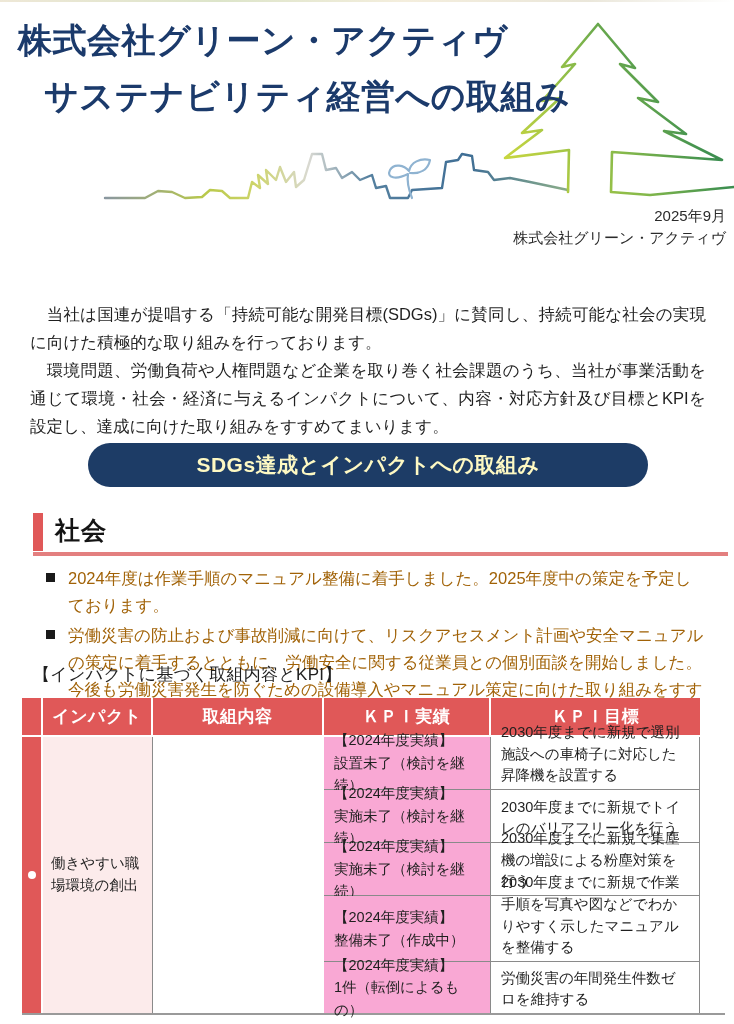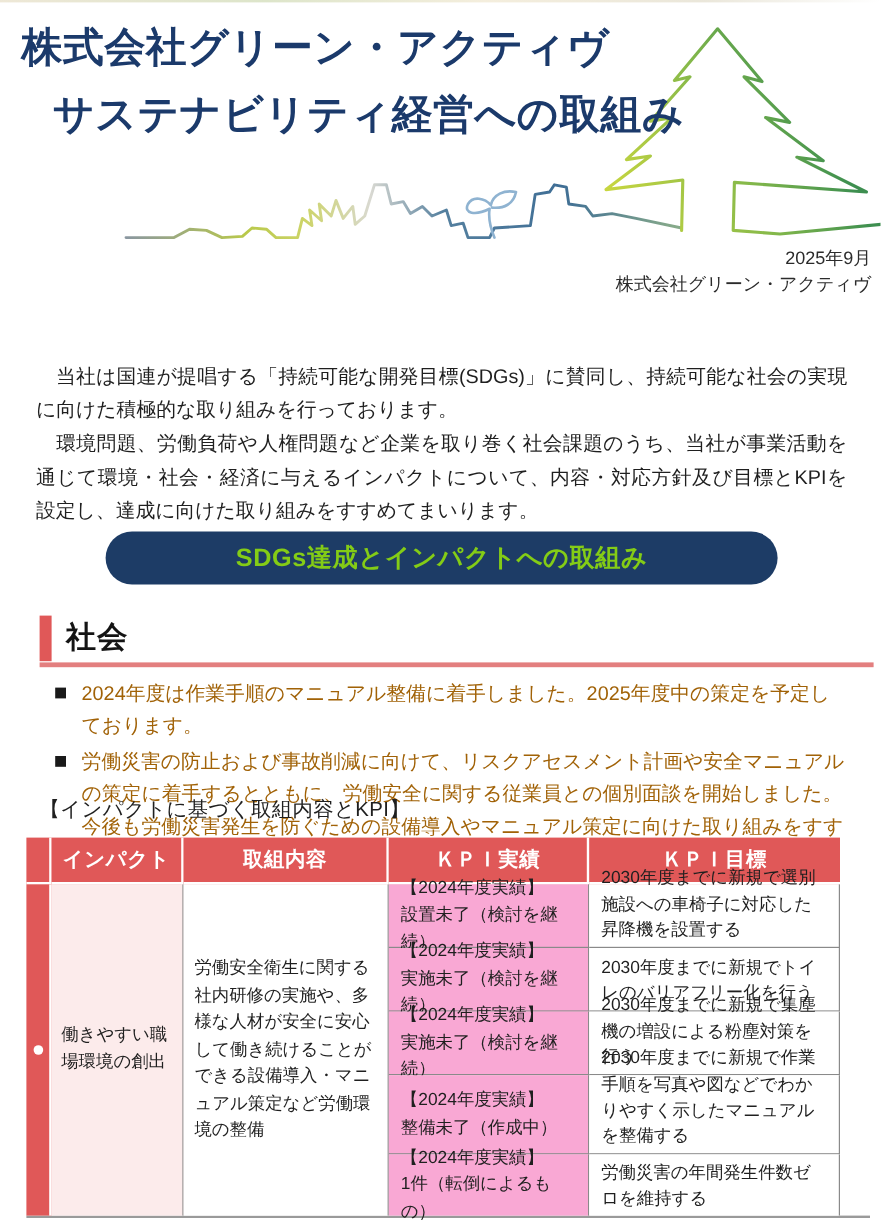--- a/index.html
+++ b/index.html
@@ -20,7 +20,7 @@
   .intro p{margin:0;}
   
   .banner{position:absolute;left:88px;top:443px;width:560px;height:44px;background:#1d3c66;border-radius:23px;
-    display:flex;align-items:center;justify-content:center;color:#84cc16;font-size:21px;font-weight:700;letter-spacing:.5px;}
+    display:flex;align-items:center;justify-content:center;color:#fef9c3;font-size:21px;font-weight:700;letter-spacing:.5px;}
   
   .section-head{position:absolute;left:33px;top:513px;right:6px;height:44px;}
   .section-bar{position:absolute;left:0;top:0;width:10px;height:38px;background:#e05858;}

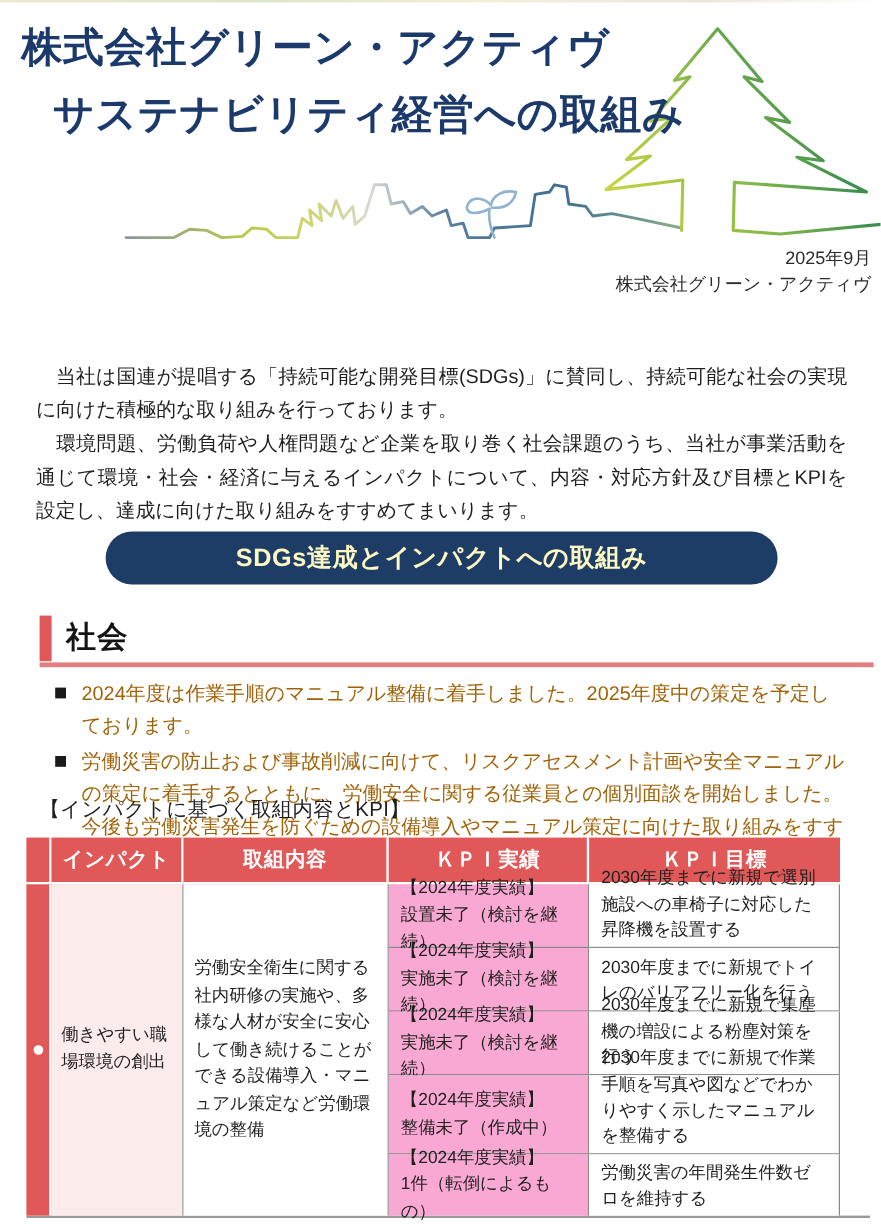--- a/index.html
+++ b/index.html
@@ -141,9 +141,6 @@
     <div class="cell-impact">
       <span>働きやすい職場環境の創出</span>
     </div>
-    <div class="cell-initiative">
-      <span>労働安全衛生に関する社内研修の実施や、多様な人材が安全に安心して働き続けることができる設備導入・マニュアル策定など労働環境の整備</span>
-    </div>
 
     <div class="cell-result" style="grid-row:2;">
       <div>【2024年度実績】</div>

